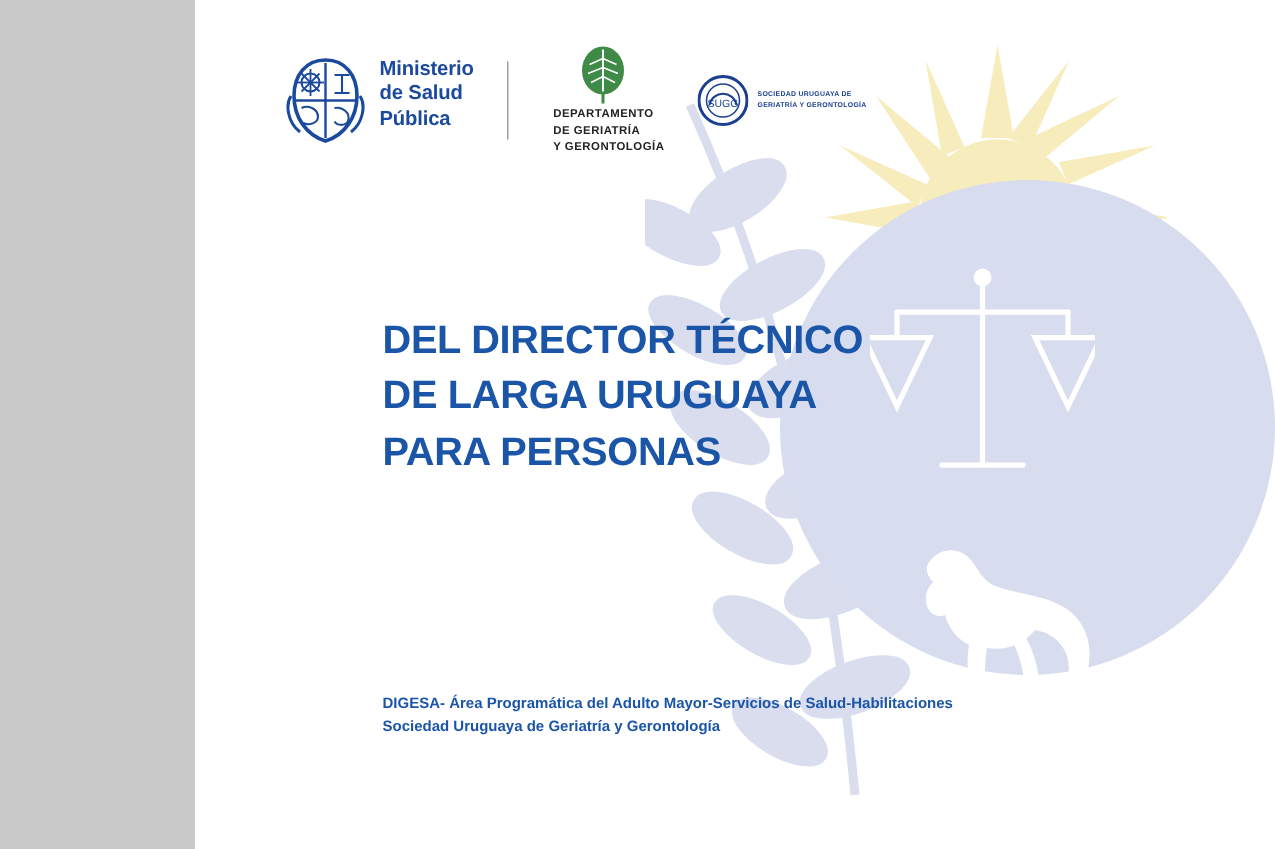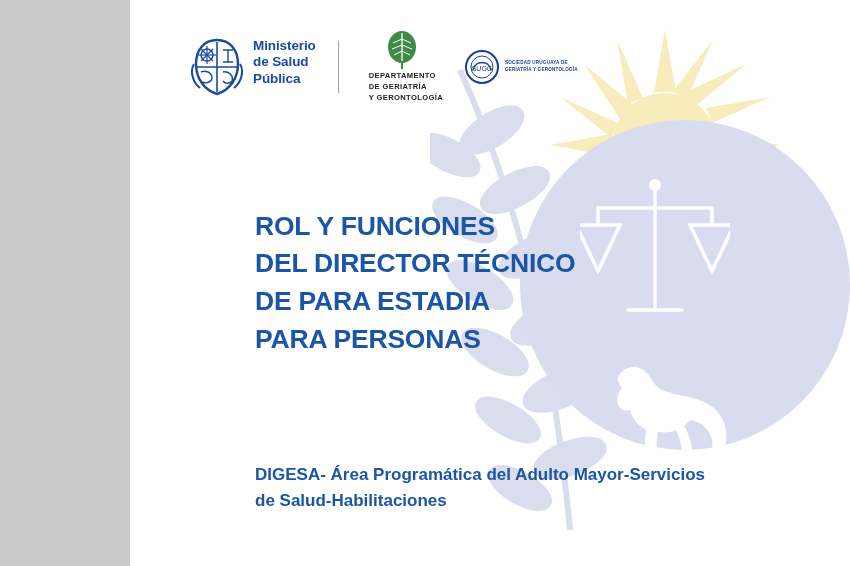--- a/index.html
+++ b/index.html
@@ -301,7 +301,6 @@
     </div>
 
     <h1 class="title">
-      <span class="title-line">ROL Y FUNCIONES</span>
       <span class="title-line">DEL DIRECTOR TÉCNICO</span>
       <span class="title-line">DE PARA ESTADIA</span>
       <span class="title-line">PARA PERSONAS</span>

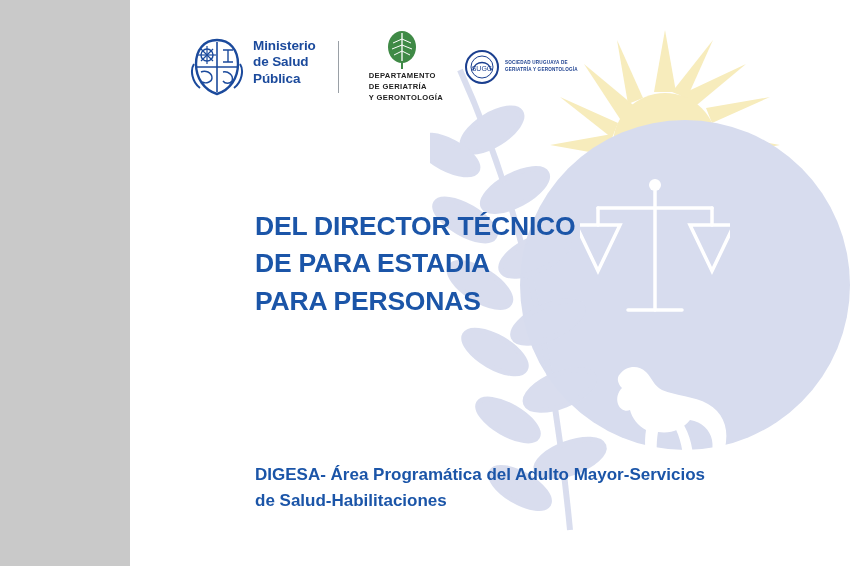--- a/index.html
+++ b/index.html
@@ -302,7 +302,7 @@
 
     <h1 class="title">
       <span class="title-line">DEL DIRECTOR TÉCNICO</span>
-      <span class="title-line">DE PARA ESTADIA</span>
+      <span class="title-line">DE LARGA URUGUAYA</span>
       <span class="title-line">PARA PERSONAS</span>
     </h1>
 

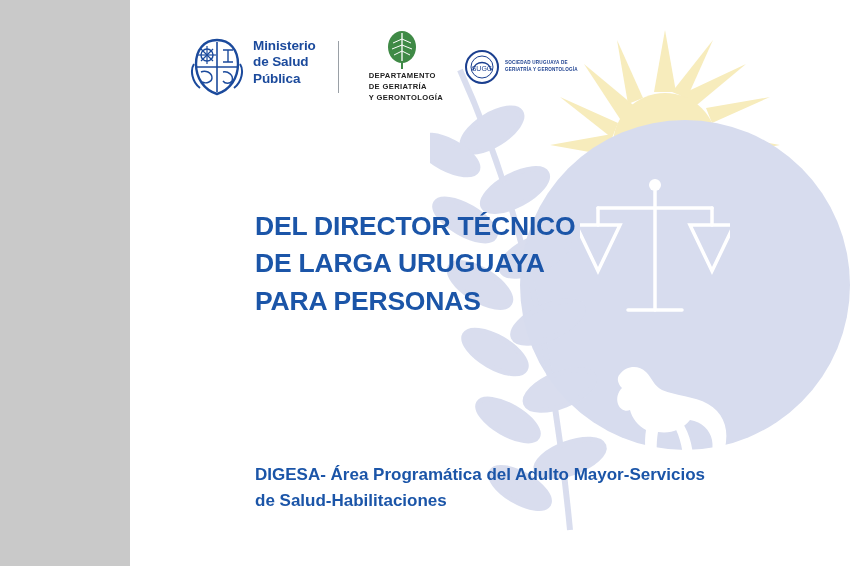--- a/index.html
+++ b/index.html
@@ -159,7 +159,7 @@
     top: 462px;
     width: 470px;
     color: #1b55a8;
-    font-size: 17px;
+    font-size: 10px;
     font-weight: bold;
     line-height: 1.52;
     z-index: 4;

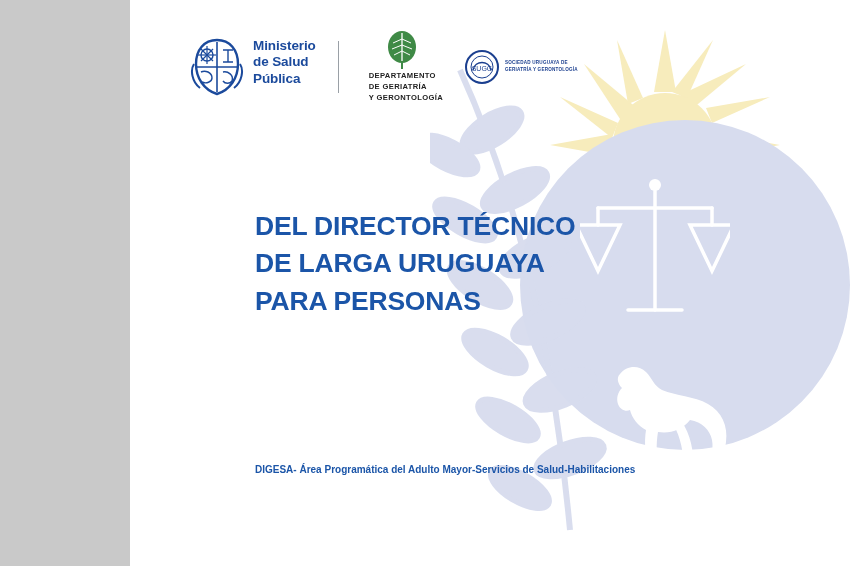--- a/index.html
+++ b/index.html
@@ -308,6 +308,7 @@
 
     <div class="credits">
       <span class="credits-line">DIGESA- Área Programática del Adulto Mayor-Servicios de Salud-Habilitaciones</span>
+      <span class="credits-line">Sociedad Uruguaya de Geriatría y Gerontología</span>
     </div>
 
   </div>

